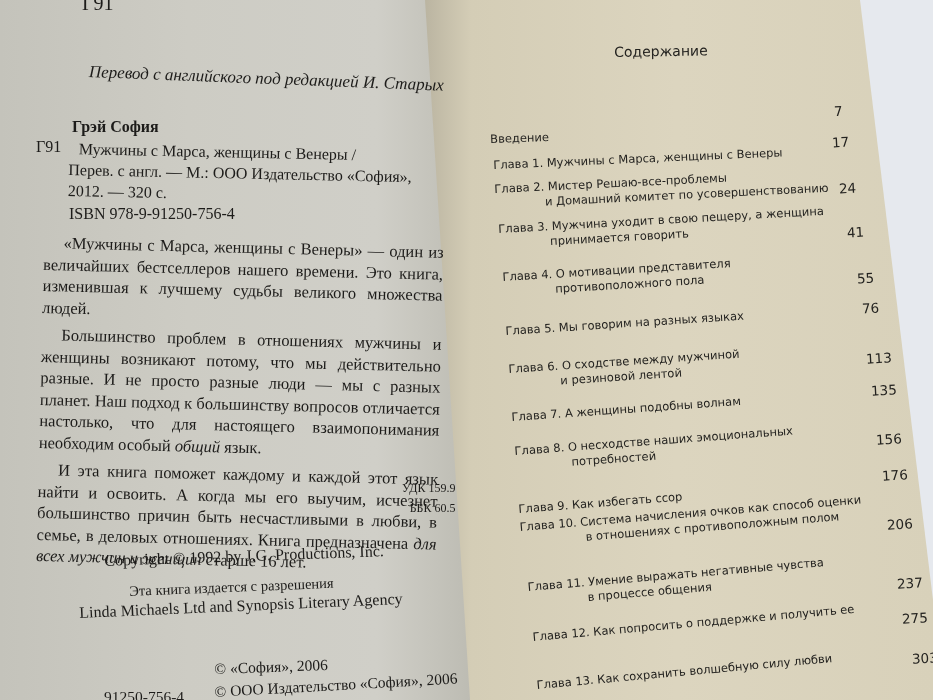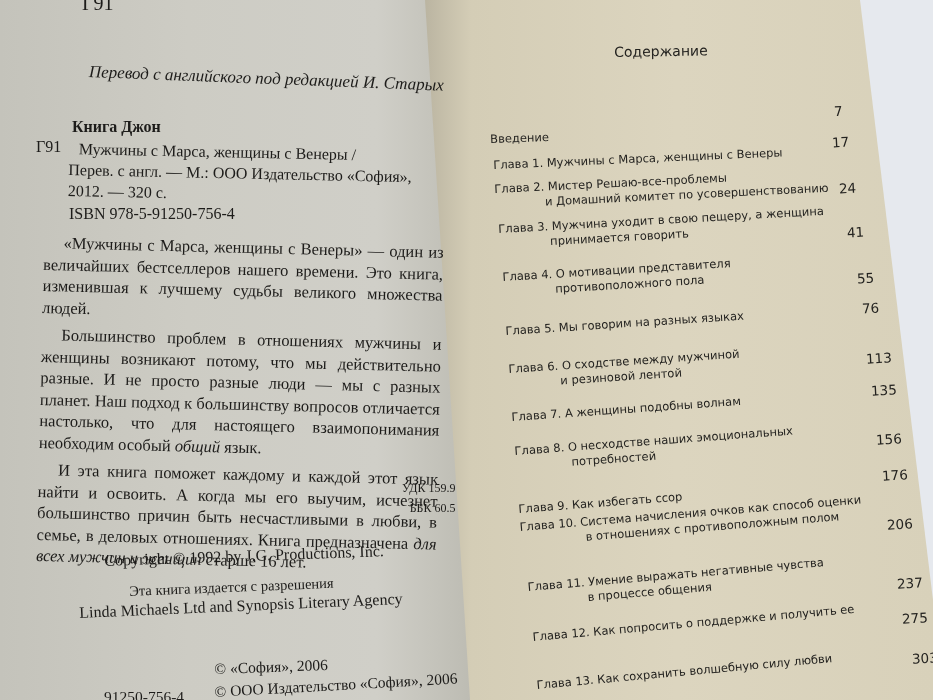--- a/index.html
+++ b/index.html
@@ -56,7 +56,7 @@
 
   <div class="abs serif page-num">Г91</div>
   <div class="abs serif translator">Перевод с английского под редакцией И. Старых</div>
-  <div class="abs serif author">Книга Джон</div>
+  <div class="abs serif author">Грэй София</div>
   <div class="abs serif code">Г91</div>
   <div class="abs serif biblio">
     <div style="padding-left:10px">Мужчины с Марса, женщины с Венеры /</div>

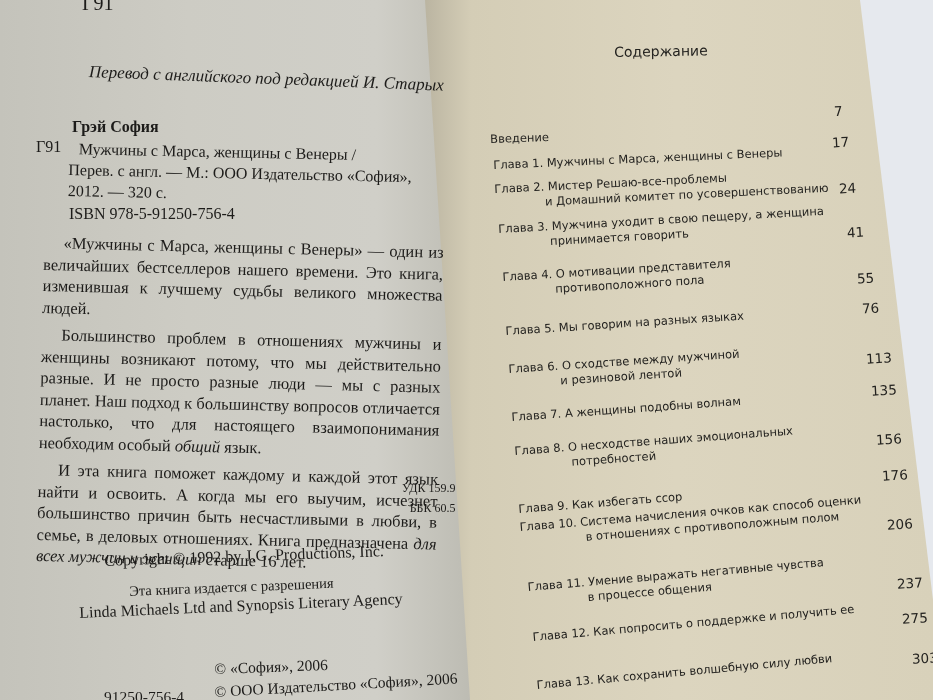--- a/index.html
+++ b/index.html
@@ -63,7 +63,7 @@
     <div>Перев. с англ. — М.: ООО Издательство «София»,</div>
     <div>2012. — 320 с.</div>
   </div>
-  <div class="abs serif isbn">ISBN 978-5-91250-756-4</div>
+  <div class="abs serif isbn">ISBN 978-9-91250-756-4</div>
 
   <div class="abs serif annot">
     <p>«Мужчины с Марса, женщины с Венеры» — один из величайших бестселлеров нашего времени. Это книга, изменившая к лучшему судьбы великого множества людей.</p>

